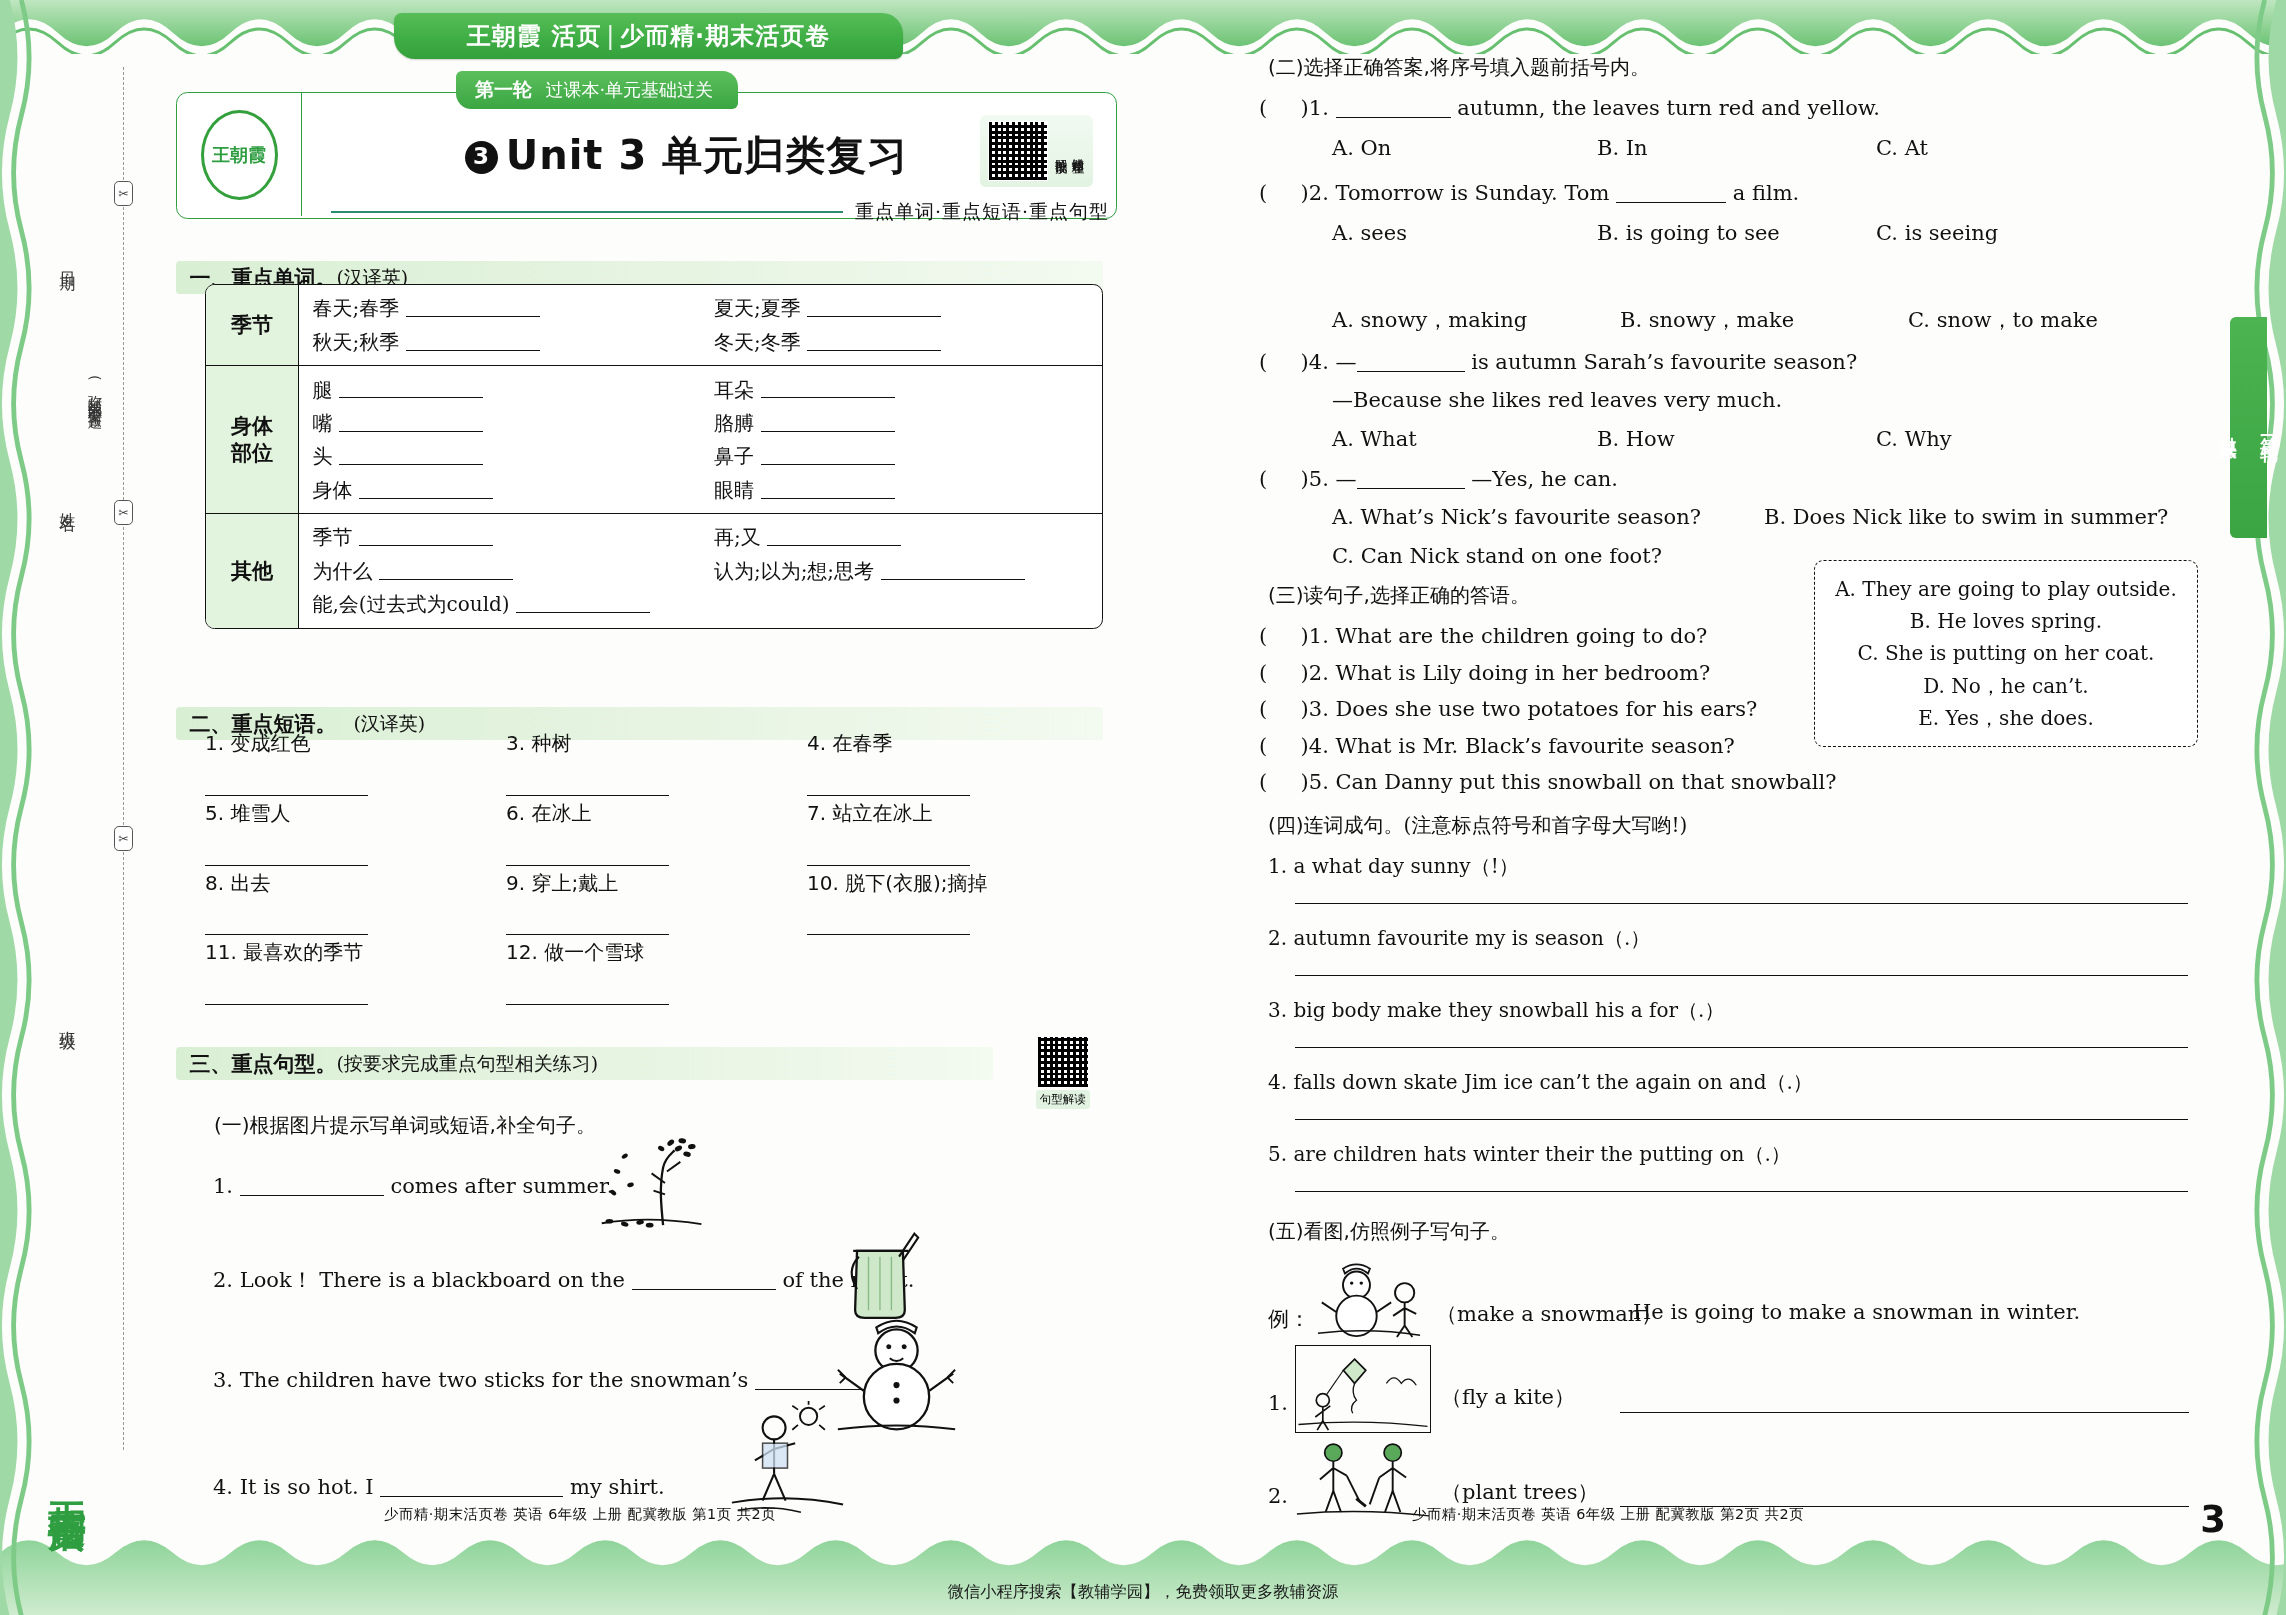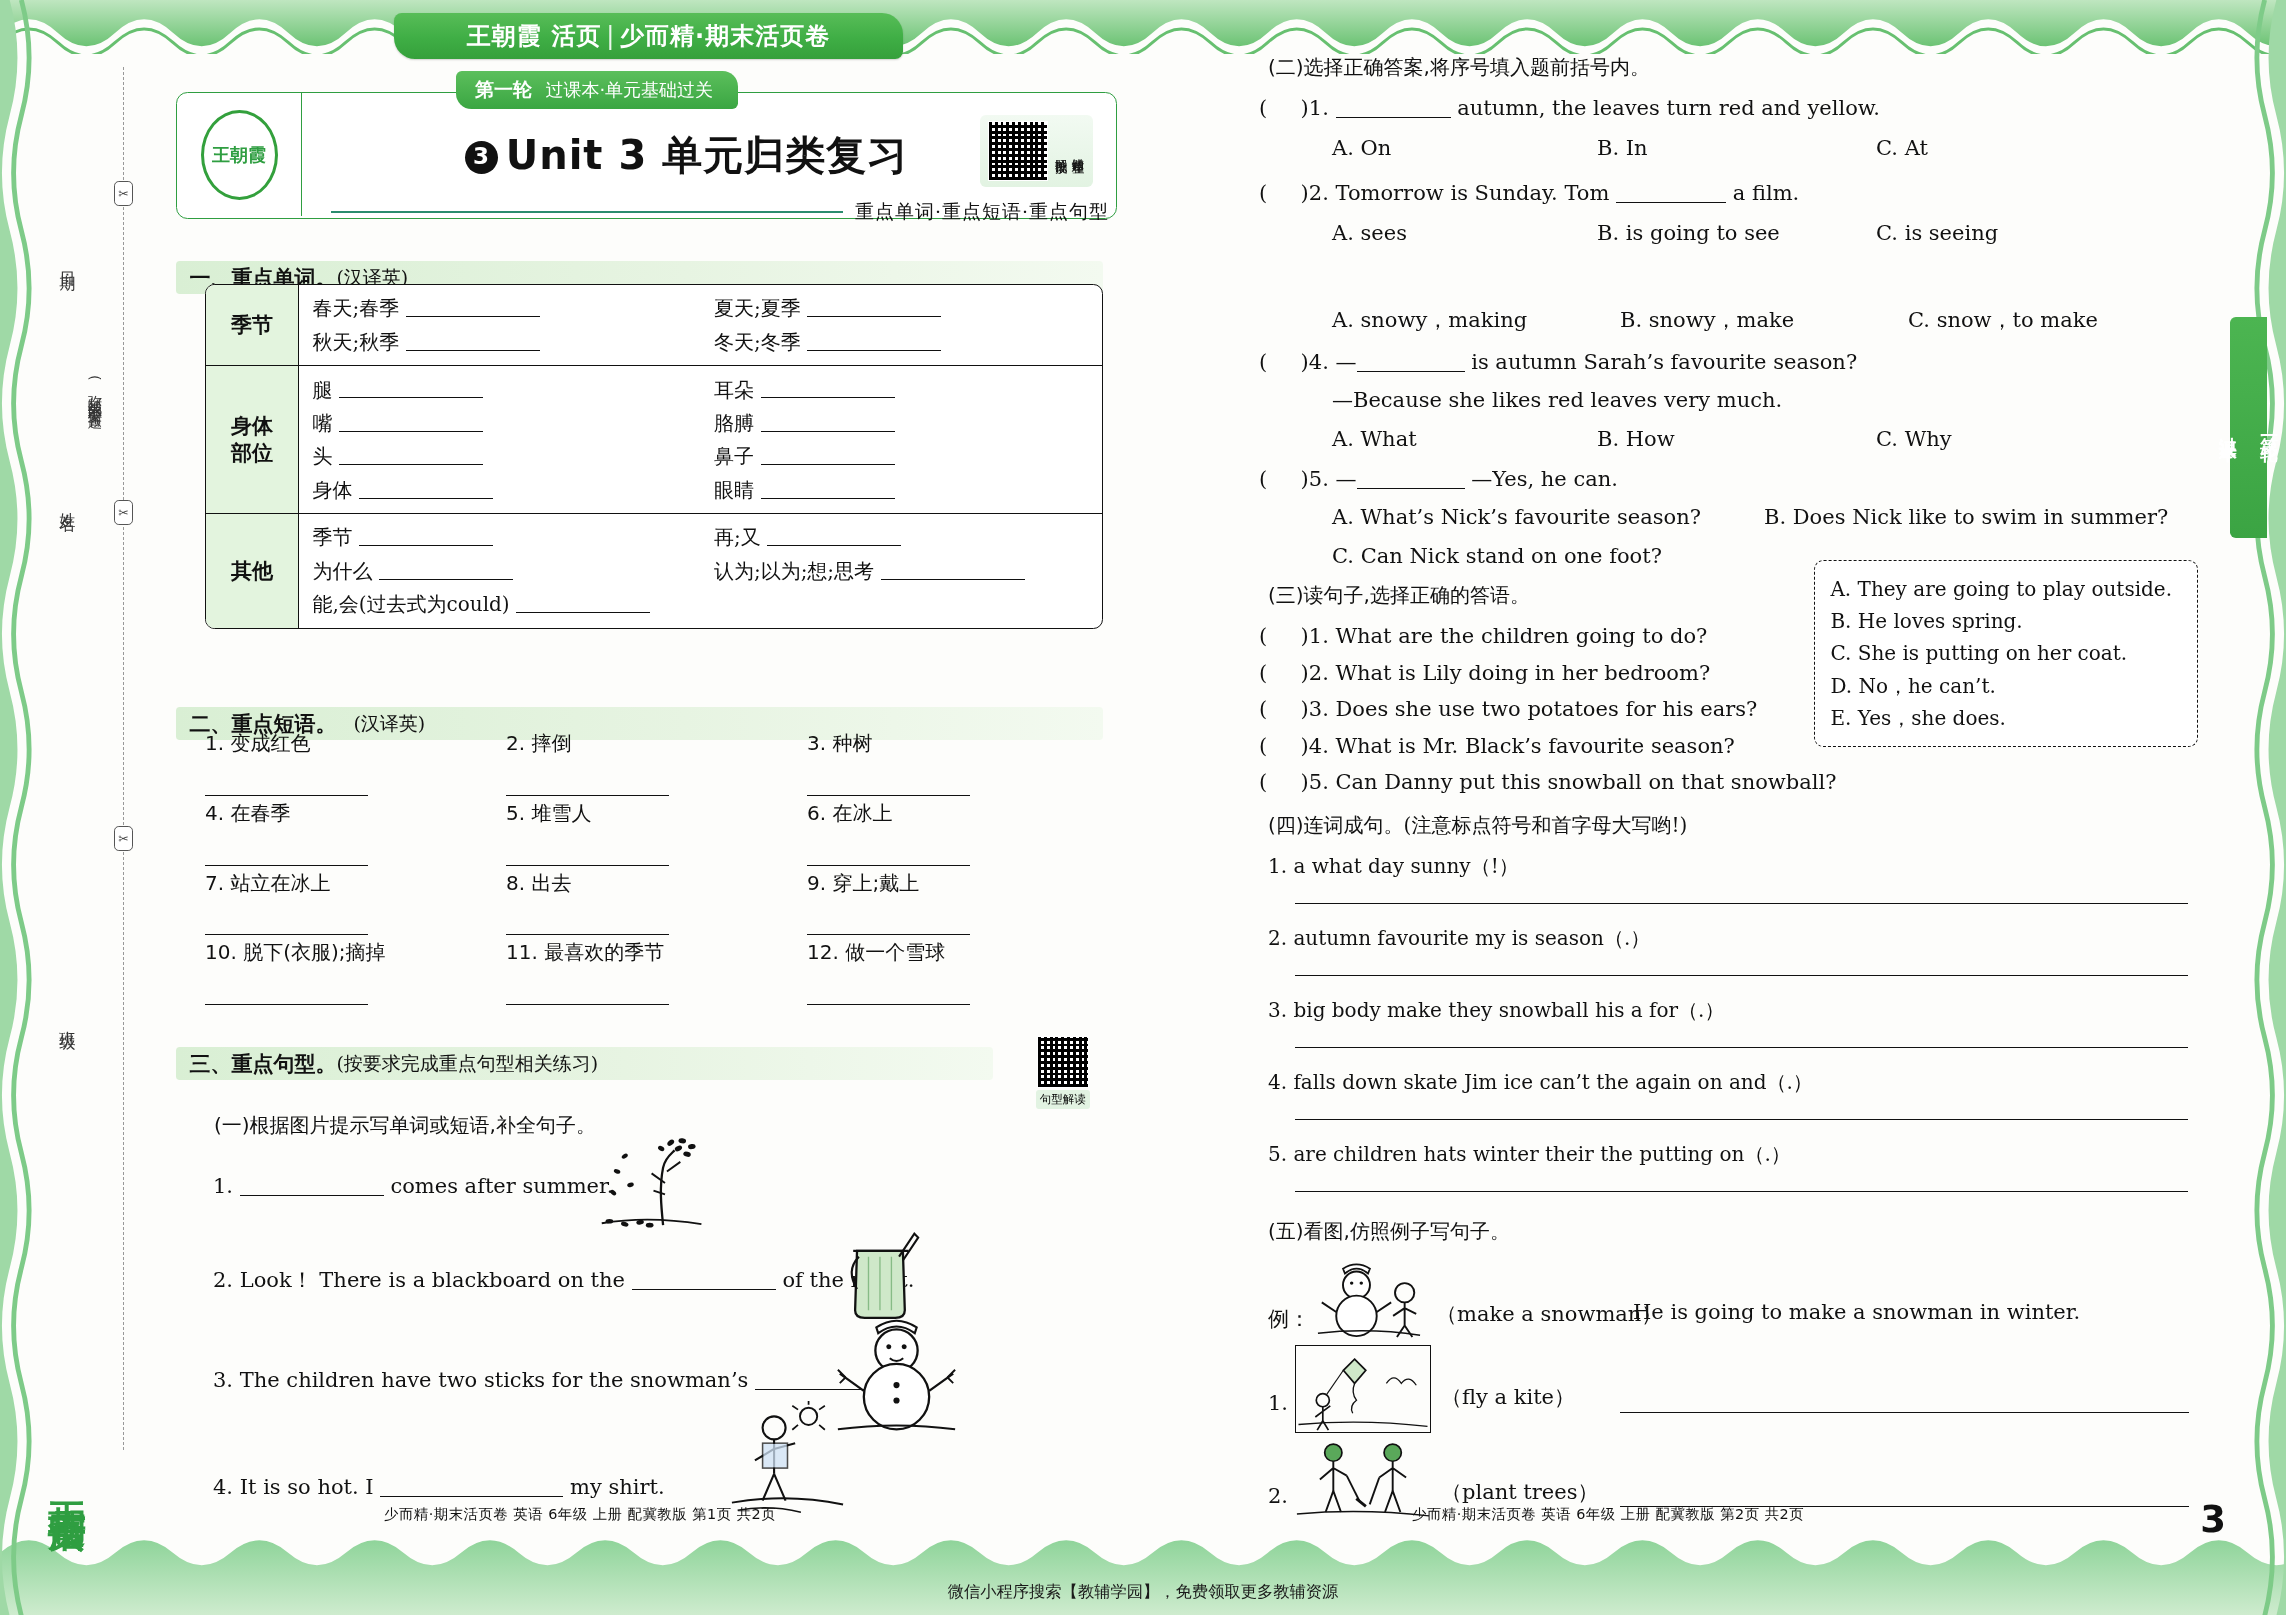--- a/index.html
+++ b/index.html
@@ -300,6 +300,7 @@
     font-size: 20px; color:#111;
     line-height: 1.62;
     white-space: nowrap;
+    text-align: center;
   }
 
   .wo-line {

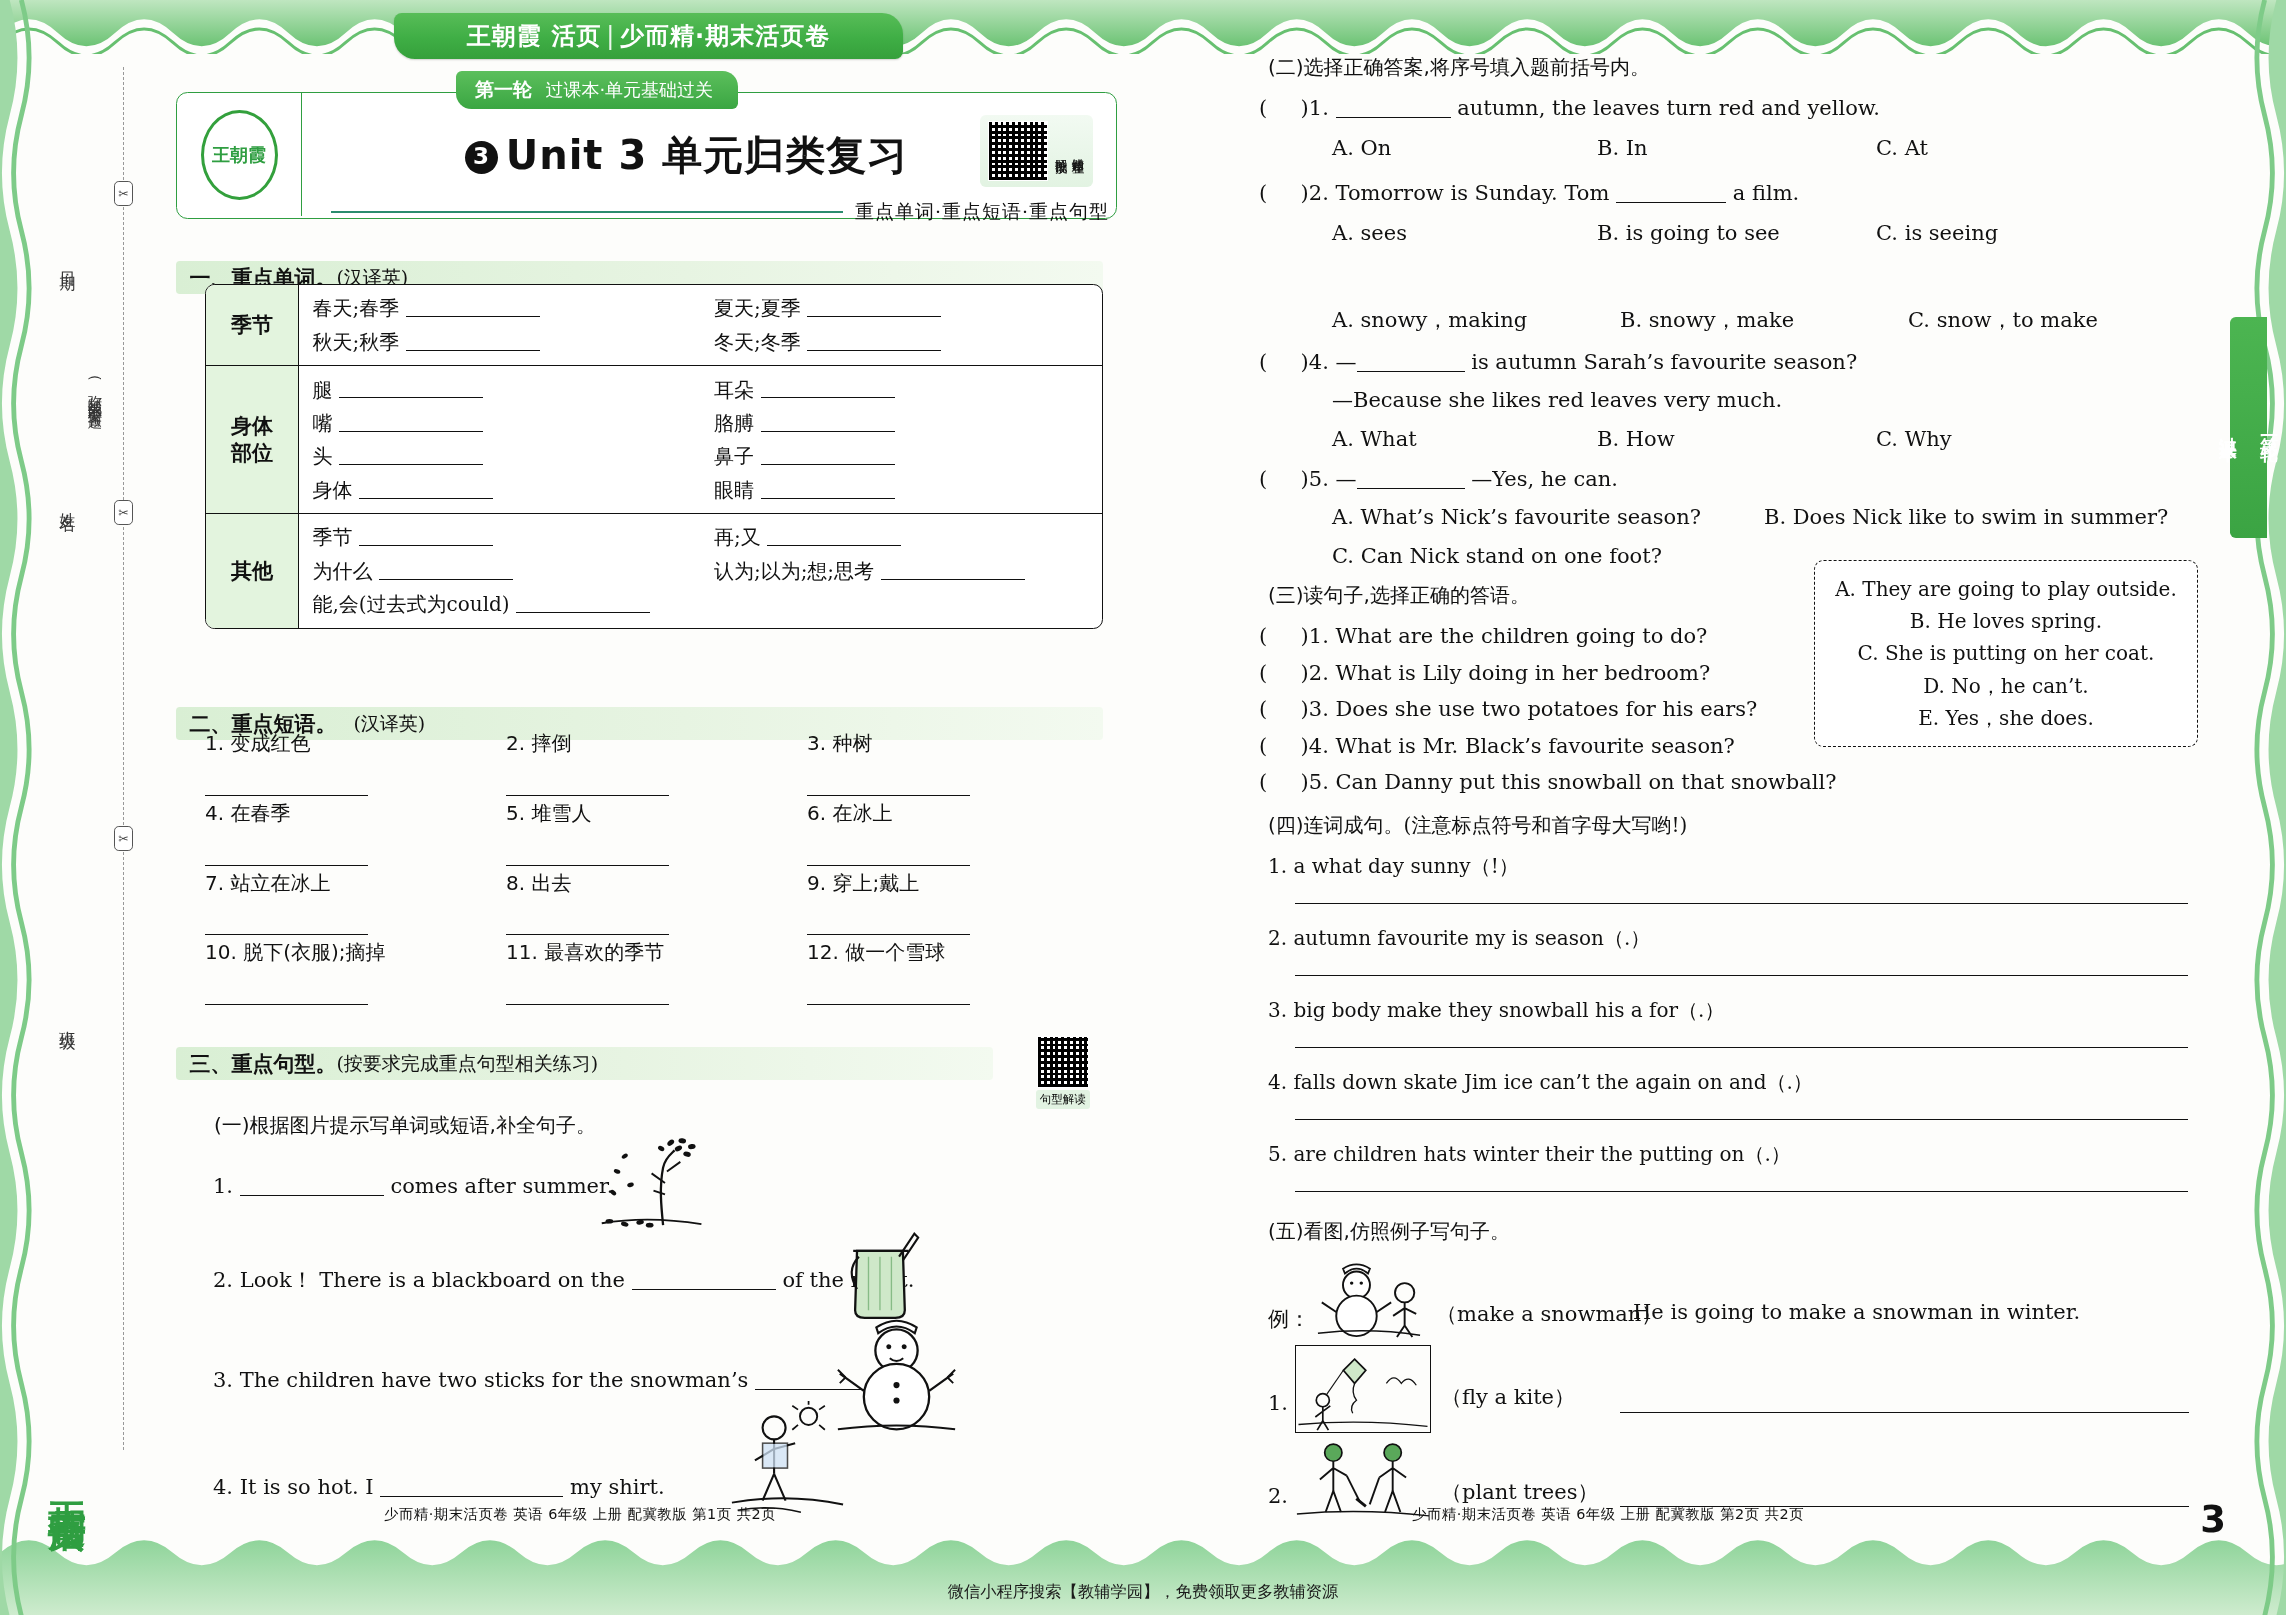--- a/index.html
+++ b/index.html
@@ -479,7 +479,6 @@
 
   <div class="phrases">
     <div class="phrase"><span>1. 变成红色</span><span class="ans"></span></div>
-    <div class="phrase"><span>2. 摔倒</span><span class="ans"></span></div>
     <div class="phrase"><span>3. 种树</span><span class="ans"></span></div>
     <div class="phrase"><span>4. 在春季</span><span class="ans"></span></div>
     <div class="phrase"><span>5. 堆雪人</span><span class="ans"></span></div>

